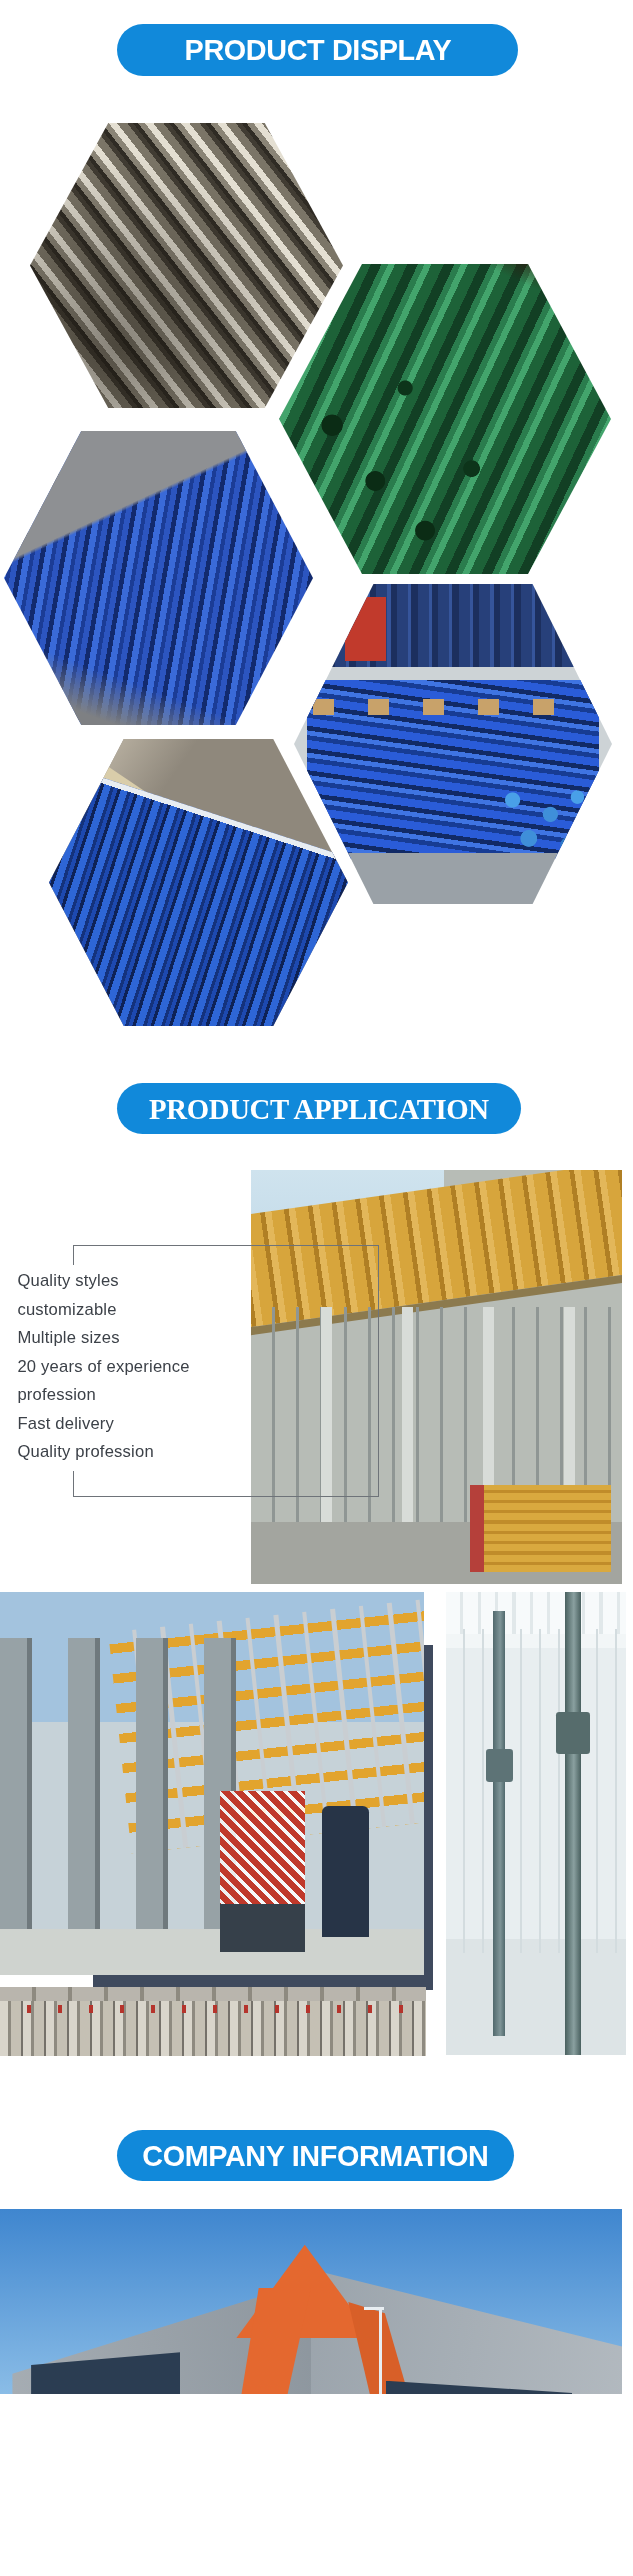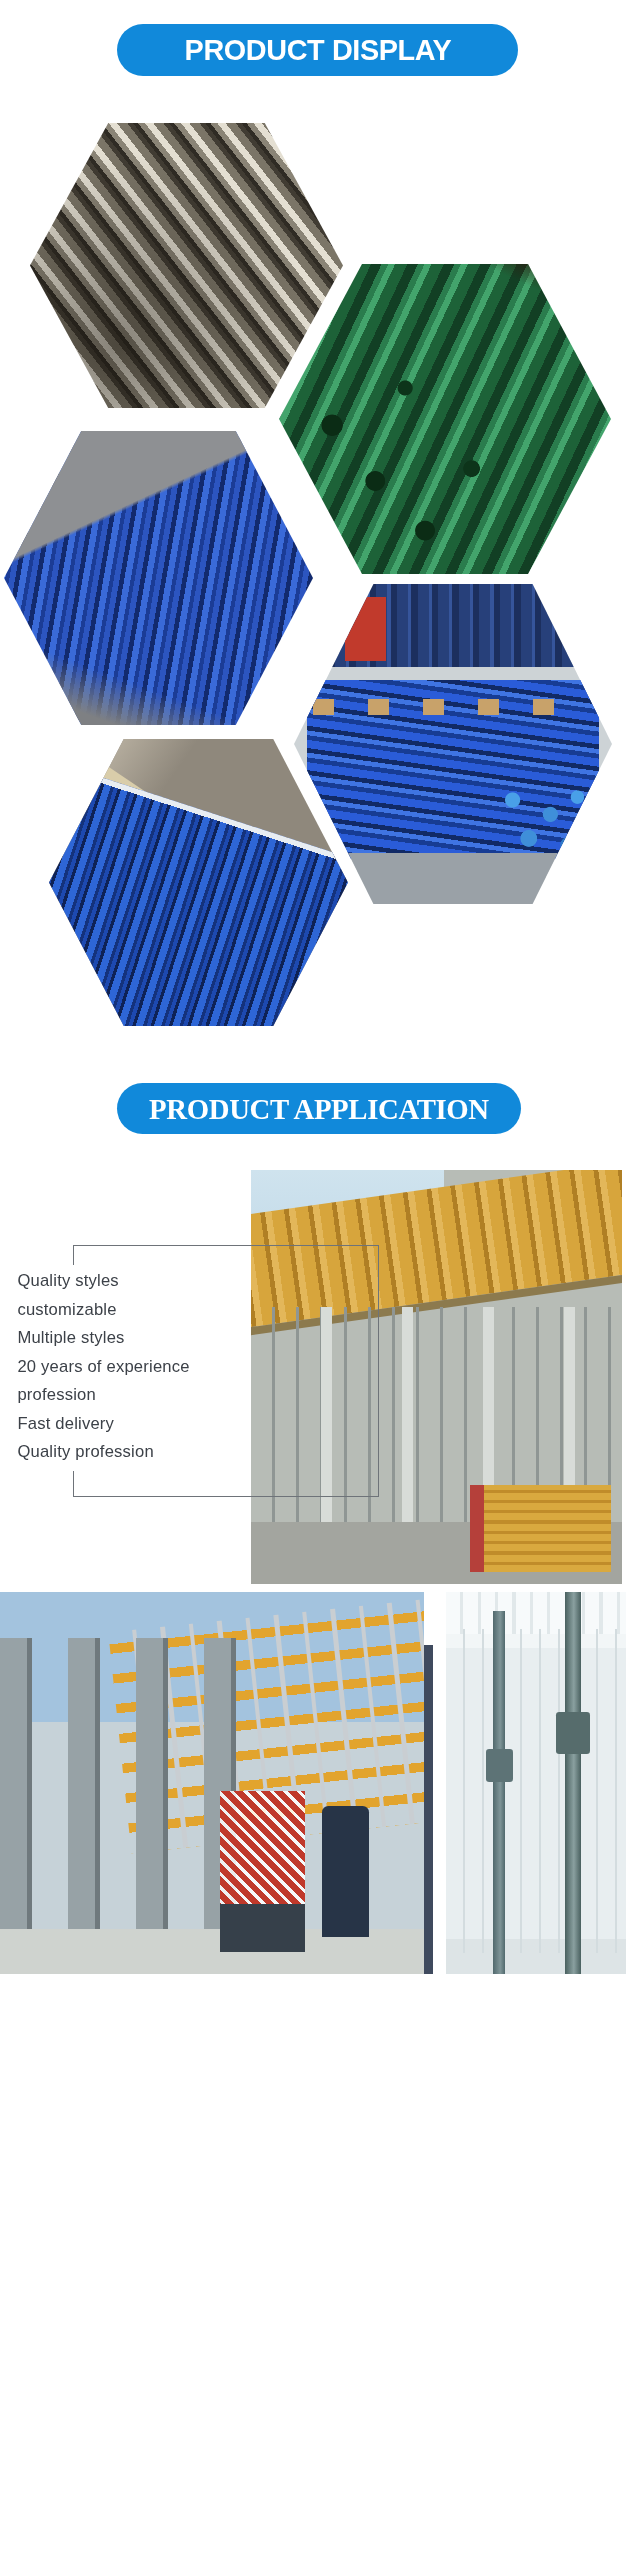--- a/index.html
+++ b/index.html
@@ -3,7 +3,7 @@
 <meta charset="utf-8">
 <style>
   html,body{margin:0;padding:0;background:#ffffff;}
-  #page{position:relative;width:633px;height:1974px;background:#ffffff;overflow:hidden;
+  #page{position:relative;width:633px;height:2394px;background:#ffffff;overflow:hidden;
         font-family:"Liberation Sans",sans-serif;}
 
   

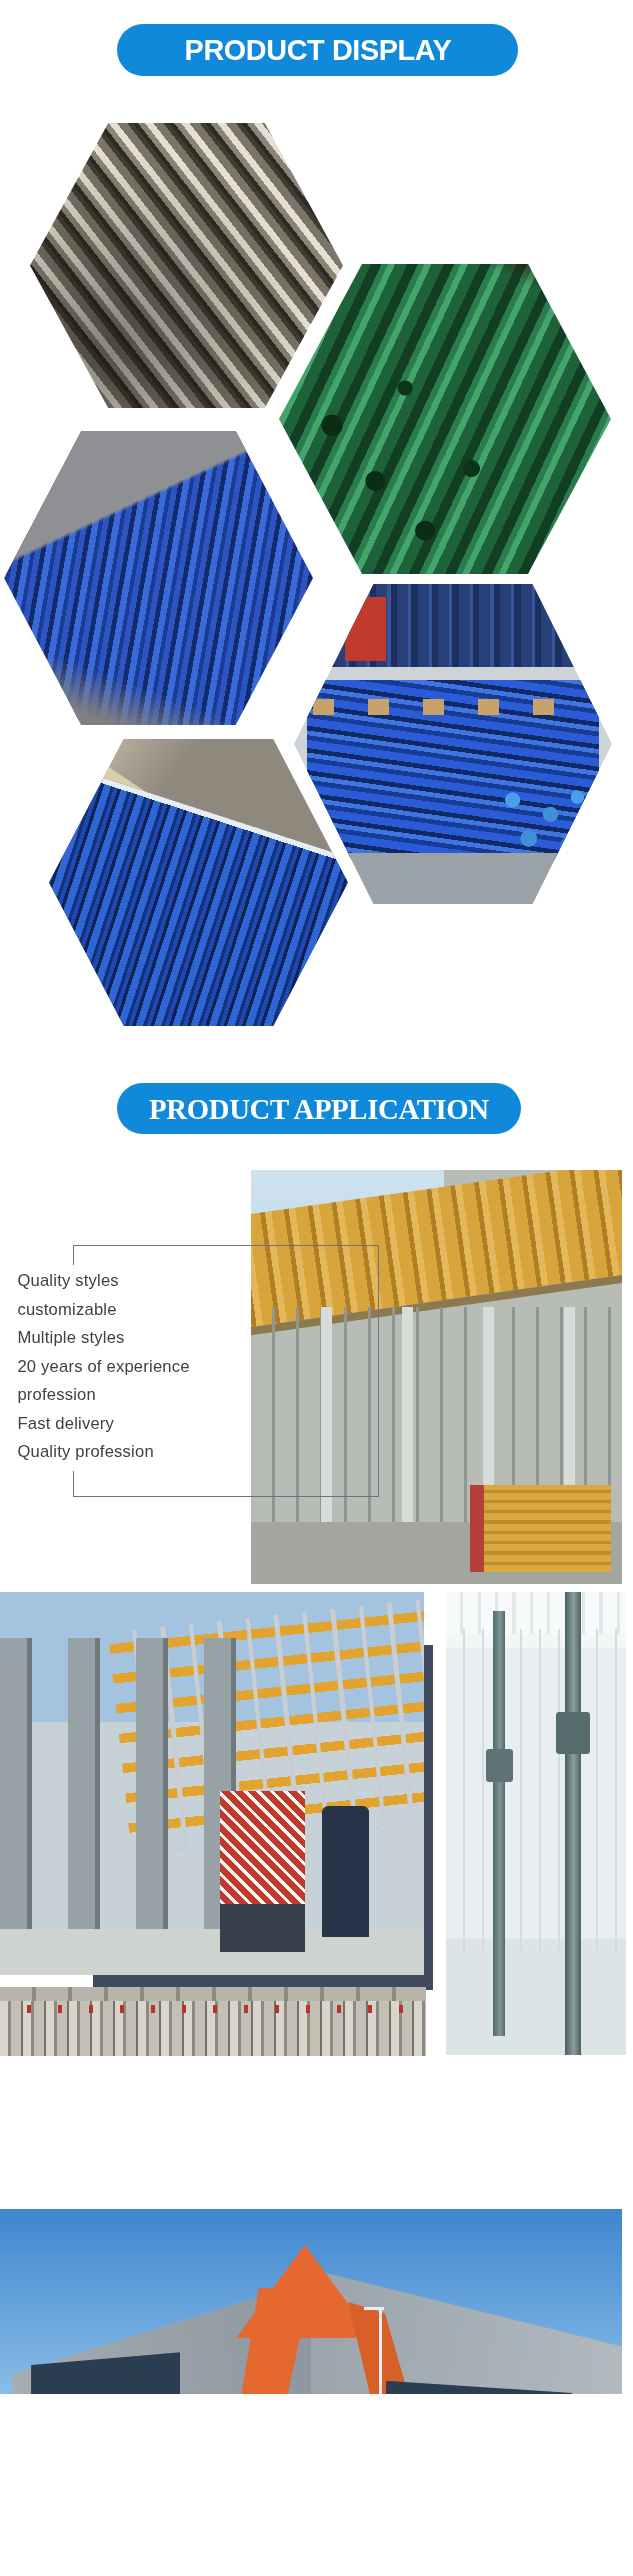--- a/index.html
+++ b/index.html
@@ -238,7 +238,7 @@
   <div id="feature-list">
     <div class="feature">Quality styles</div>
     <div class="feature">customizable</div>
-    <div class="feature">Multiple styles</div>
+    <div class="feature">Multiple sizes</div>
     <div class="feature">20 years of experience</div>
     <div class="feature">profession</div>
     <div class="feature">Fast delivery</div>

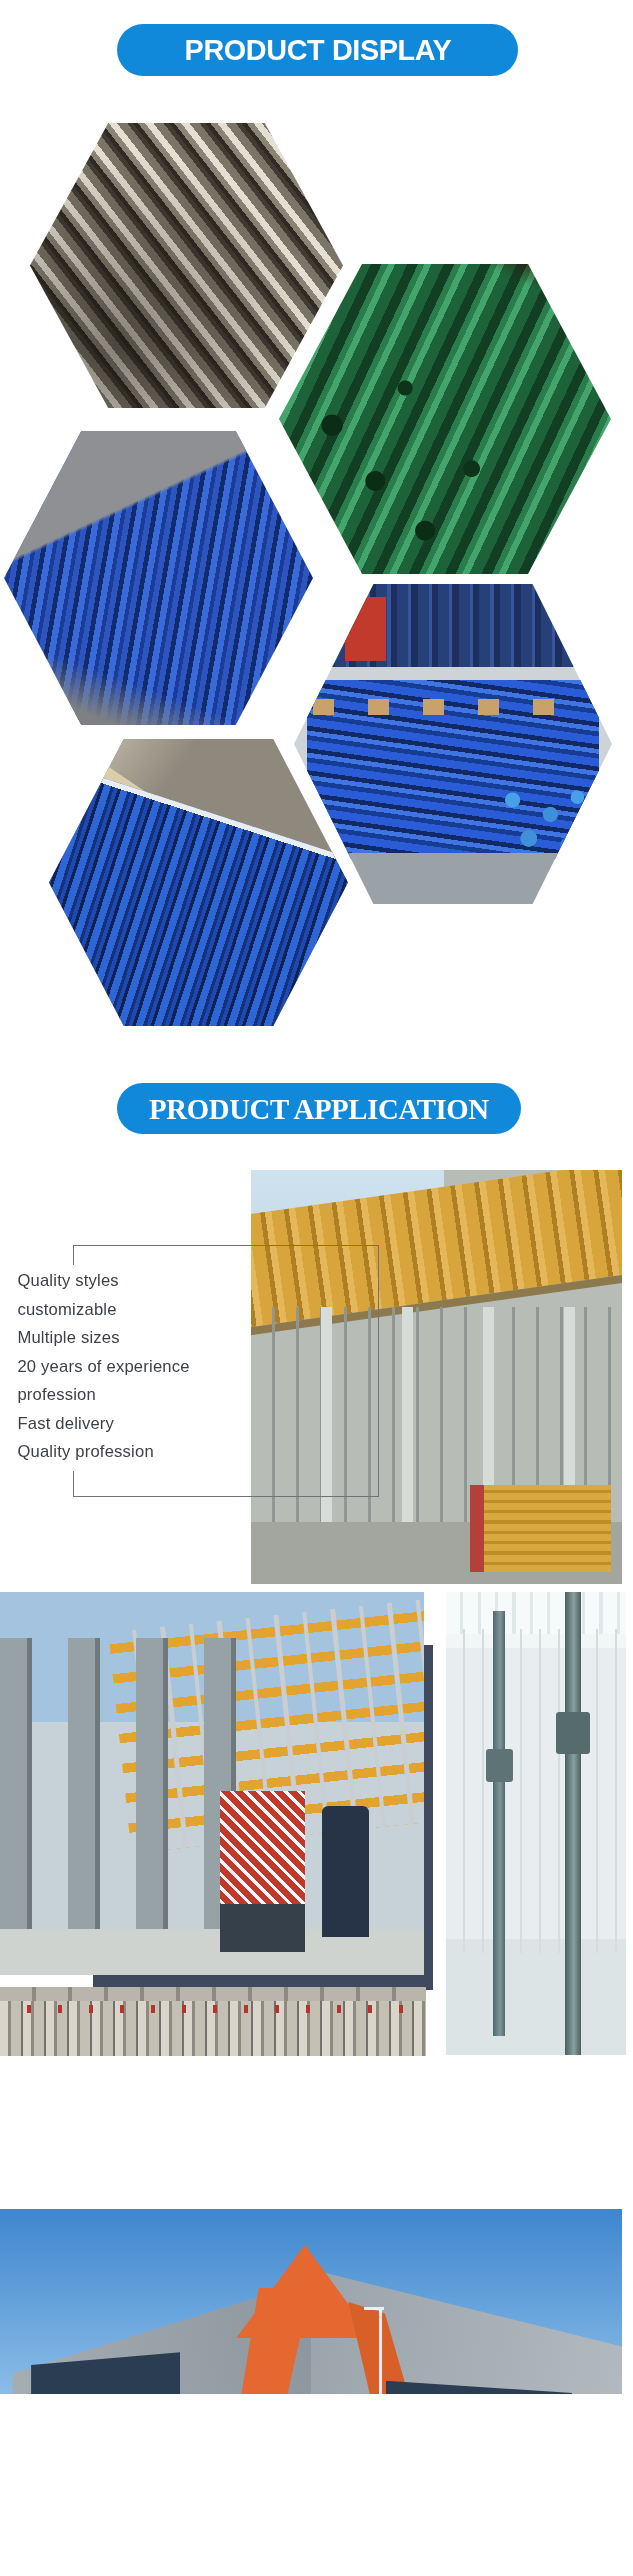--- a/index.html
+++ b/index.html
@@ -270,6 +270,9 @@
     <div class="reds"></div>
   </div>
 
+  <div class="banner" id="banner-company">
+    <span>COMPANY INFORMATION</span>
+  </div>
 
   <div id="photo-factory">
     <div class="bldg-right"></div>

